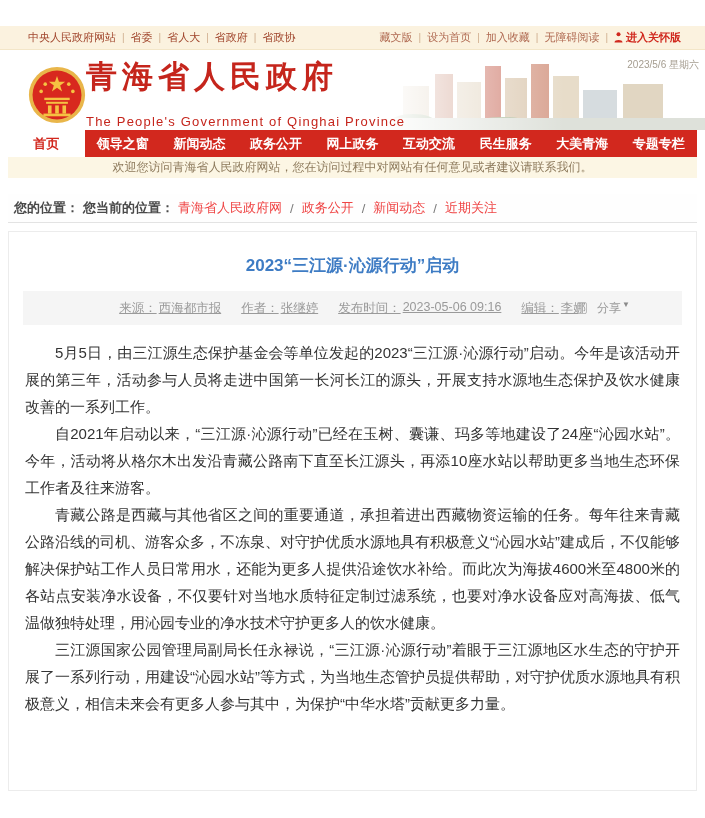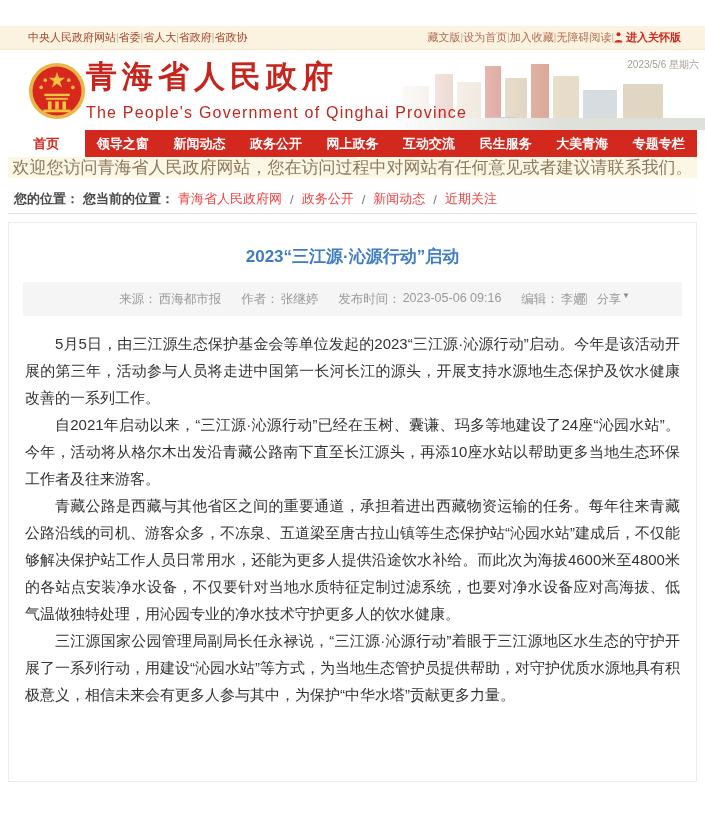--- a/index.html
+++ b/index.html
@@ -9,7 +9,7 @@
   
   .topbar { margin-top:26px; height:24px; background:#fbf2df; border-bottom:1px solid #f3e6c8;
     display:flex; align-items:center; justify-content:space-between; padding:0 24px 0 28px; }
-  .topbar .links { display:flex; align-items:center; font-size:11px; }
+  .topbar .links { display:flex; align-items:center; gap:6px; font-size:11px; }
   .topbar .links.left a { color:#a0452c; }
   .topbar .links.right a { color:#b06a52; }
   .topbar a { text-decoration:none; cursor:pointer; }

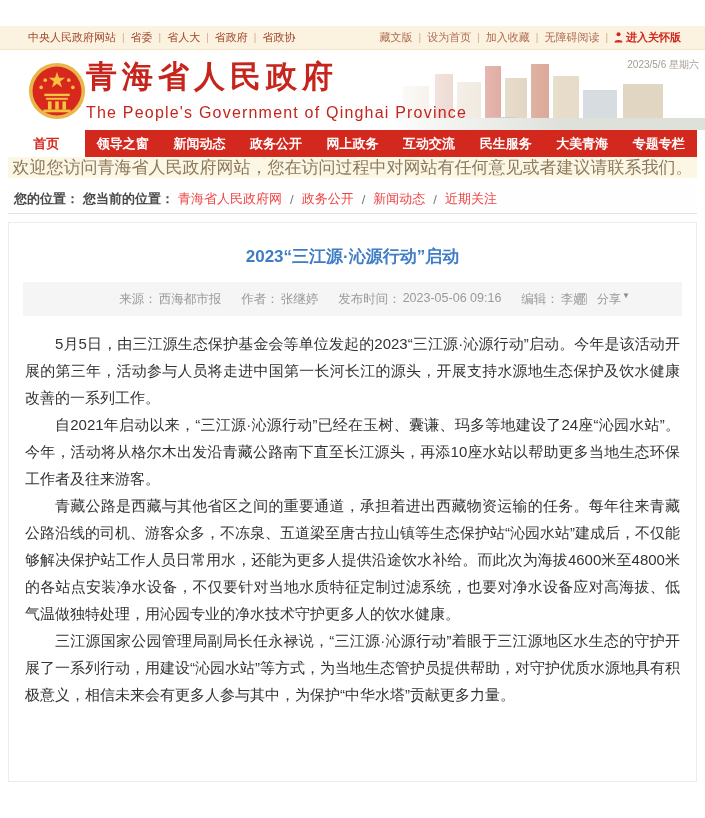--- a/index.html
+++ b/index.html
@@ -24,7 +24,7 @@
   .brand .emblem { flex:0 0 auto; }
   .titleblock .cn { font-family:"Liberation Serif","DejaVu Serif",serif; font-weight:bold;
     font-size:31px; color:#c5251c; letter-spacing:5px; line-height:34px; }
-  .titleblock .en { font-size:16px; color:#c5251c; letter-spacing:1.2px; margin-top:10px; }
+  .titleblock .en { font-size:13px; color:#c5251c; letter-spacing:1.2px; margin-top:20px; }
   .city { position:absolute; right:-8px; top:6px; }
   .hdate { position:absolute; right:6px; top:8px; font-size:10px; color:#a59d90; white-space:nowrap; }
 

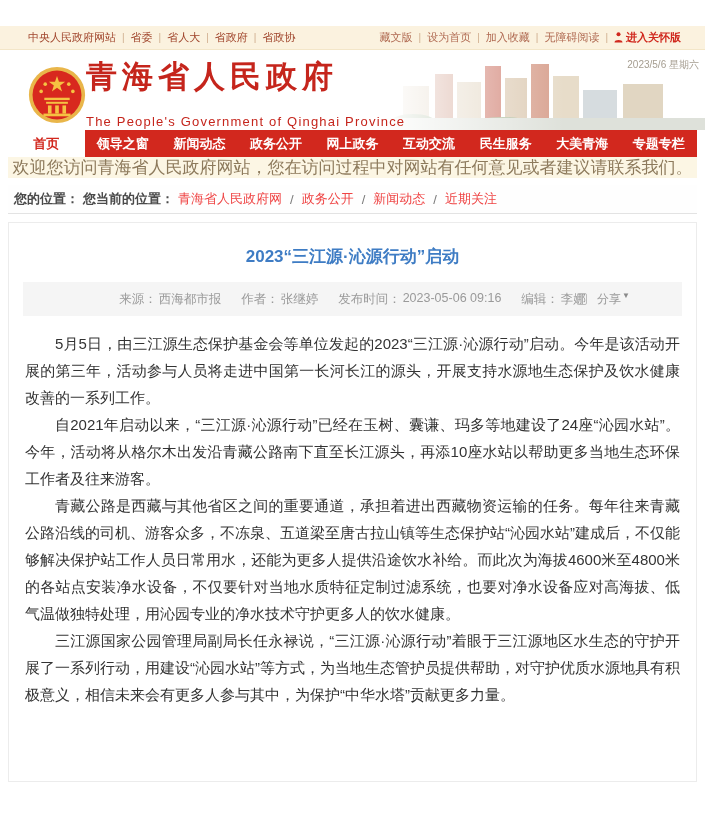--- a/index.html
+++ b/index.html
@@ -37,7 +37,7 @@
   
   .welcome { width:689px; margin:0 auto; height:21px; background:#fcf6e4;
     display:flex; align-items:center; justify-content:center;
-    font-size:17px; color:#8d7a5c; }
+    font-size:12px; color:#8d7a5c; }
 
   
   .crumbrow { width:689px; margin:7px auto 0; height:29px; display:flex; align-items:center;

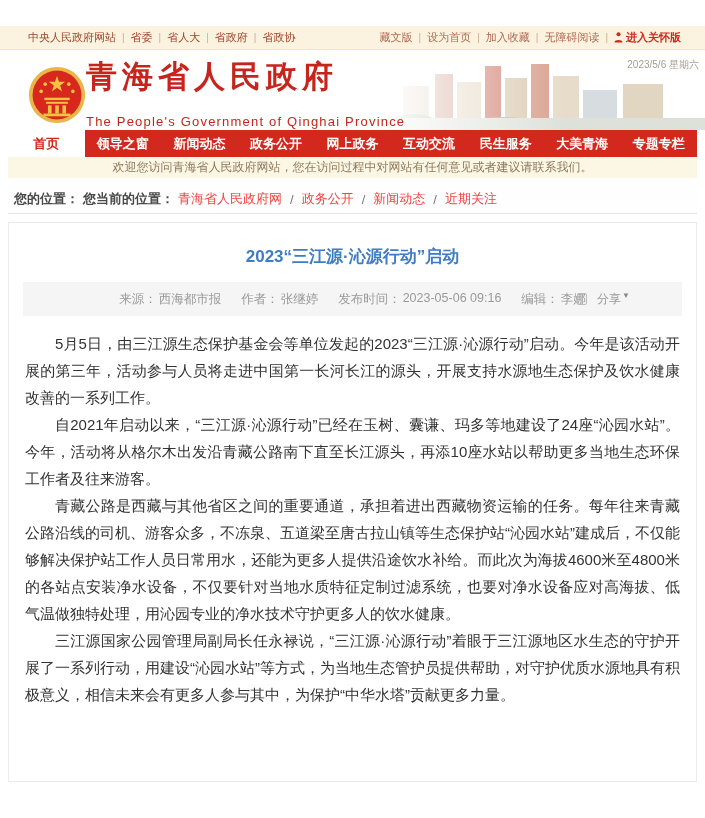--- a/index.html
+++ b/index.html
@@ -40,7 +40,7 @@
     font-size:12px; color:#8d7a5c; }
 
   
-  .crumbrow { width:689px; margin:7px auto 0; height:29px; display:flex; align-items:center;
+  .crumbrow { width:689px; margin:16px auto 0; height:29px; display:flex; align-items:center;
     padding-left:6px; font-size:13px; color:#4a4a4a; border-bottom:1px solid #e3e3e3;
     background:#fefefe; gap:4px; }
   .crumbrow .lbl { font-weight:bold; }

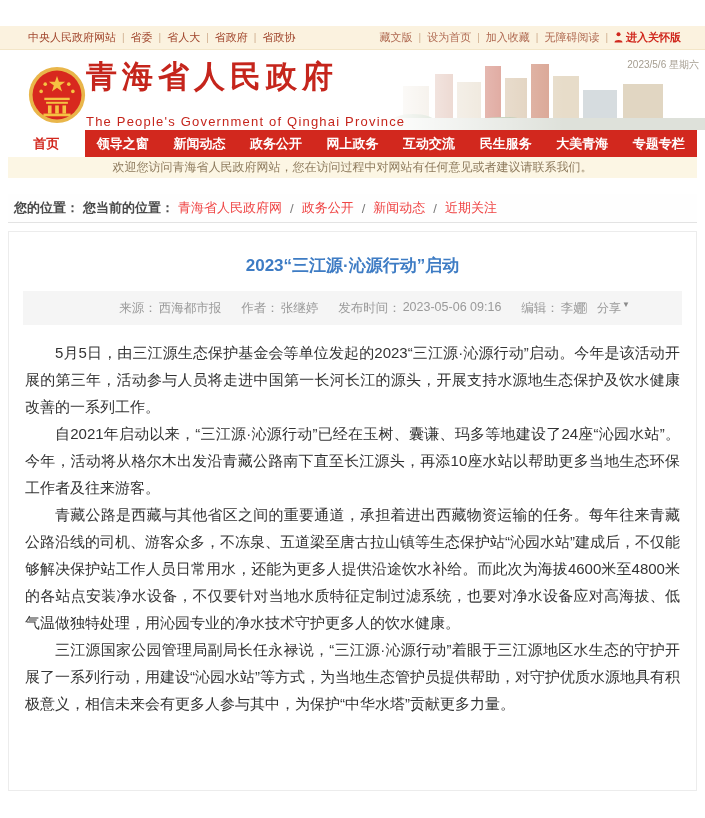--- a/index.html
+++ b/index.html
@@ -54,7 +54,7 @@
     padding:8px 0 14px; }
   .metabar { position:relative; background:#f5f5f5; height:34px; display:flex;
     align-items:center; justify-content:center; gap:20px; font-size:12.5px; color:#9a9a9a; }
-  .metabar .pair { display:flex; gap:2px; white-space:nowrap; }
+  .metabar .pair { display:flex; gap:2px; white-space:nowrap;text-decoration:underline; }
   .tools { position:absolute; right:52px; top:0; height:34px; display:flex; align-items:center; gap:10px; }
   .tools .doc-ic { width:10px; height:12px; border:1.5px solid #bcbcbc; border-radius:2px;
     position:relative; }

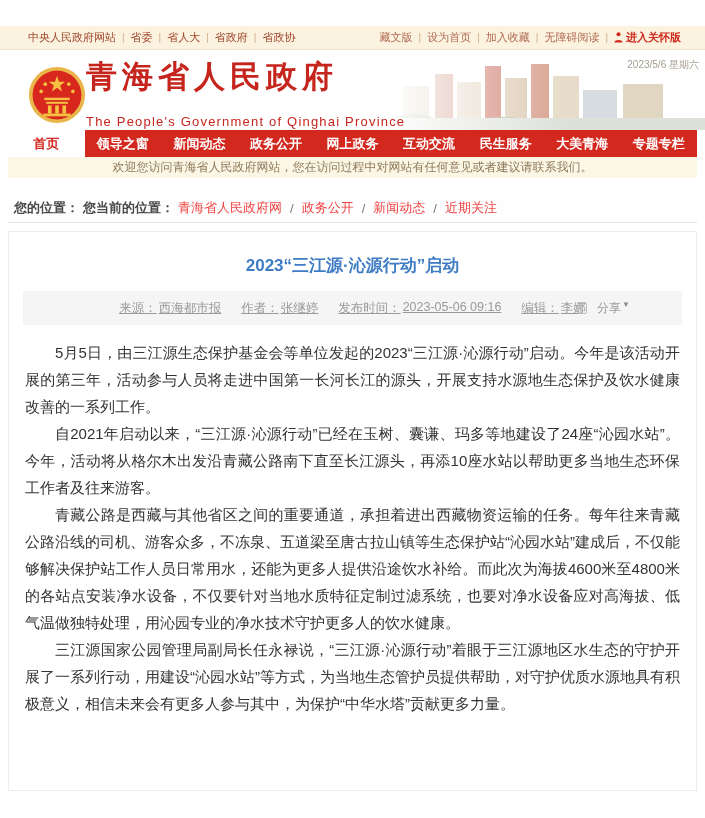--- a/index.html
+++ b/index.html
@@ -210,7 +210,7 @@
   <div class="body-text">
     <p>5月5日，由三江源生态保护基金会等单位发起的2023“三江源·沁源行动”启动。今年是该活动开展的第三年，活动参与人员将走进中国第一长河长江的源头，开展支持水源地生态保护及饮水健康改善的一系列工作。</p>
     <p>自2021年启动以来，“三江源·沁源行动”已经在玉树、囊谦、玛多等地建设了24座“沁园水站”。今年，活动将从格尔木出发沿青藏公路南下直至长江源头，再添10座水站以帮助更多当地生态环保工作者及往来游客。</p>
-    <p>青藏公路是西藏与其他省区之间的重要通道，承担着进出西藏物资运输的任务。每年往来青藏公路沿线的司机、游客众多，不冻泉、五道梁至唐古拉山镇等生态保护站“沁园水站”建成后，不仅能够解决保护站工作人员日常用水，还能为更多人提供沿途饮水补给。而此次为海拔4600米至4800米的各站点安装净水设备，不仅要针对当地水质特征定制过滤系统，也要对净水设备应对高海拔、低气温做独特处理，用沁园专业的净水技术守护更多人的饮水健康。</p>
+    <p>青藏公路是西藏与其他省区之间的重要通道，承担着进出西藏物资运输的任务。每年往来青藏公路沿线的司机、游客众多，不冻泉、对守护优质水源地具有积极意义“沁园水站”建成后，不仅能够解决保护站工作人员日常用水，还能为更多人提供沿途饮水补给。而此次为海拔4600米至4800米的各站点安装净水设备，不仅要针对当地水质特征定制过滤系统，也要对净水设备应对高海拔、低气温做独特处理，用沁园专业的净水技术守护更多人的饮水健康。</p>
     <p>三江源国家公园管理局副局长任永禄说，“三江源·沁源行动”着眼于三江源地区水生态的守护开展了一系列行动，用建设“沁园水站”等方式，为当地生态管护员提供帮助，对守护优质水源地具有积极意义，相信未来会有更多人参与其中，为保护“中华水塔”贡献更多力量。</p>
   </div>
 </div>

